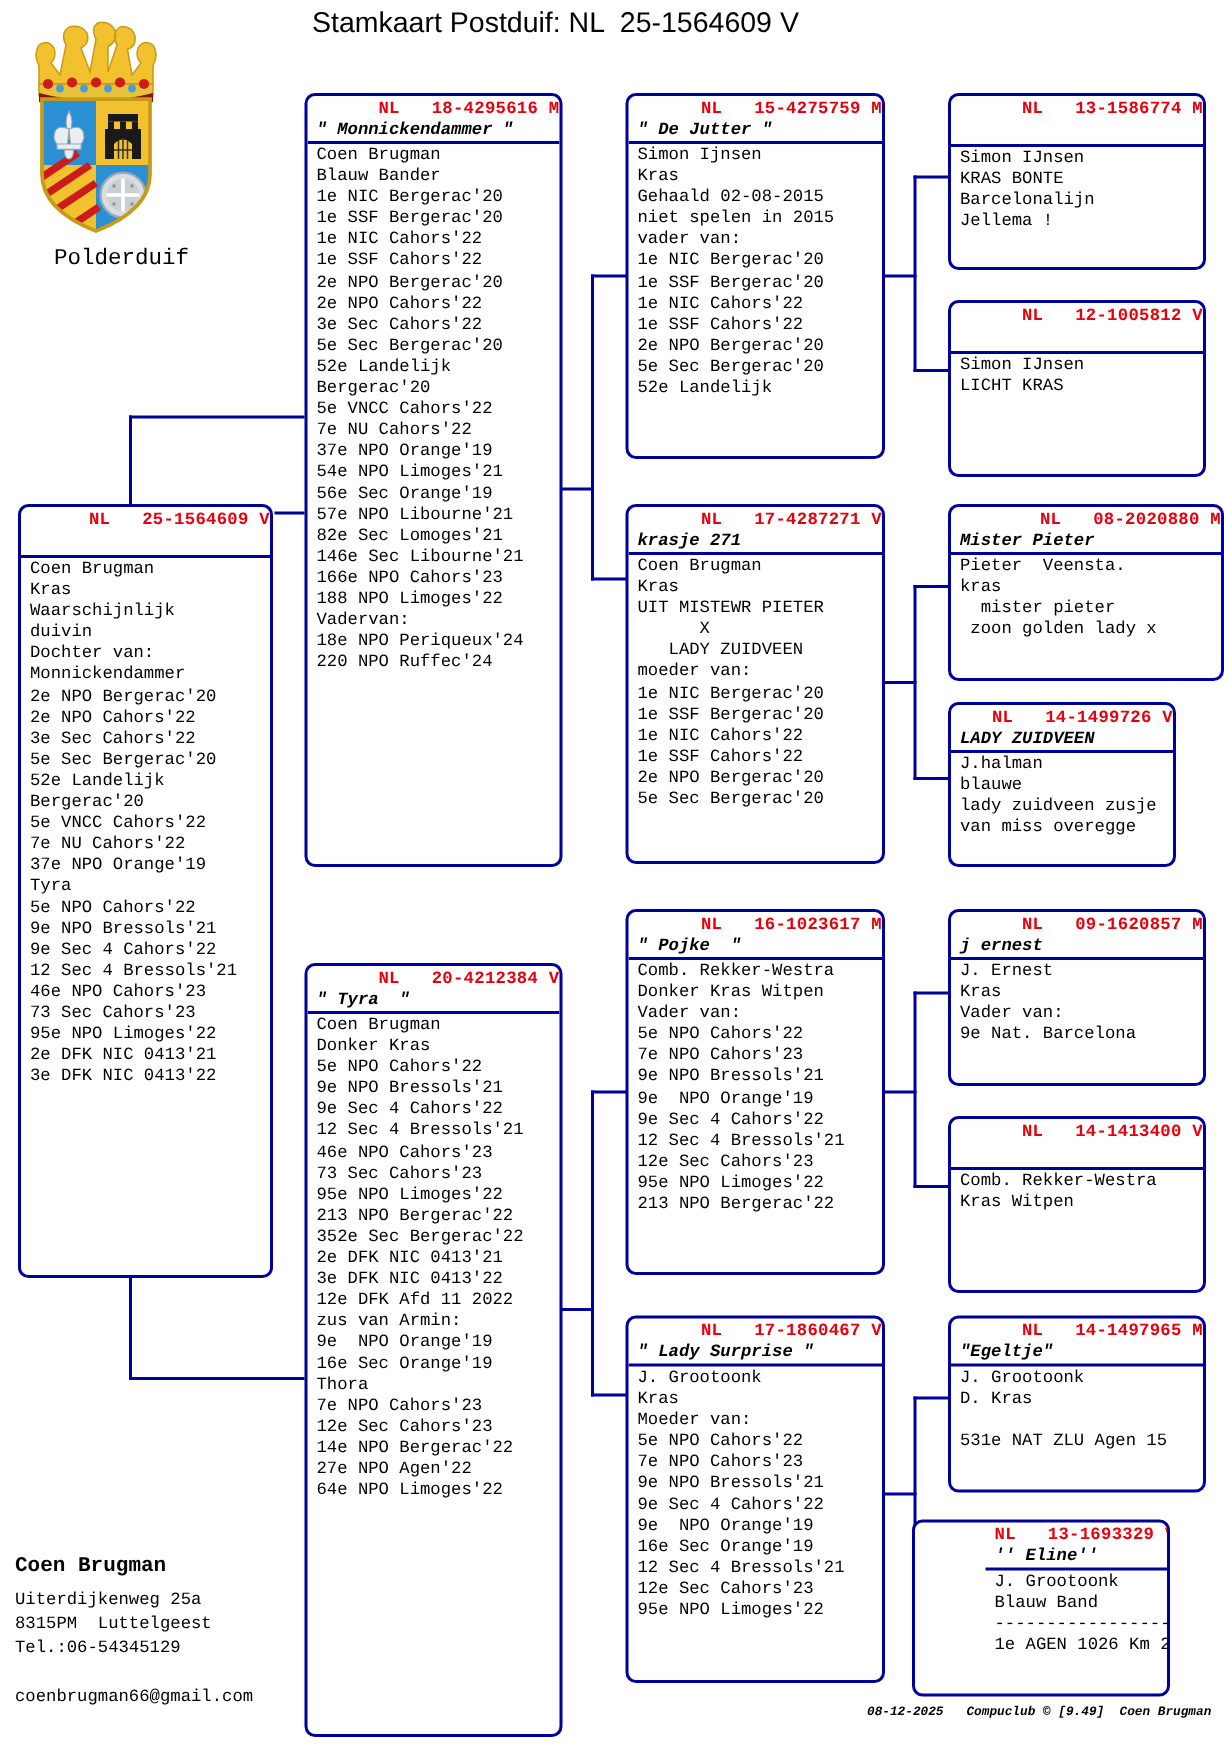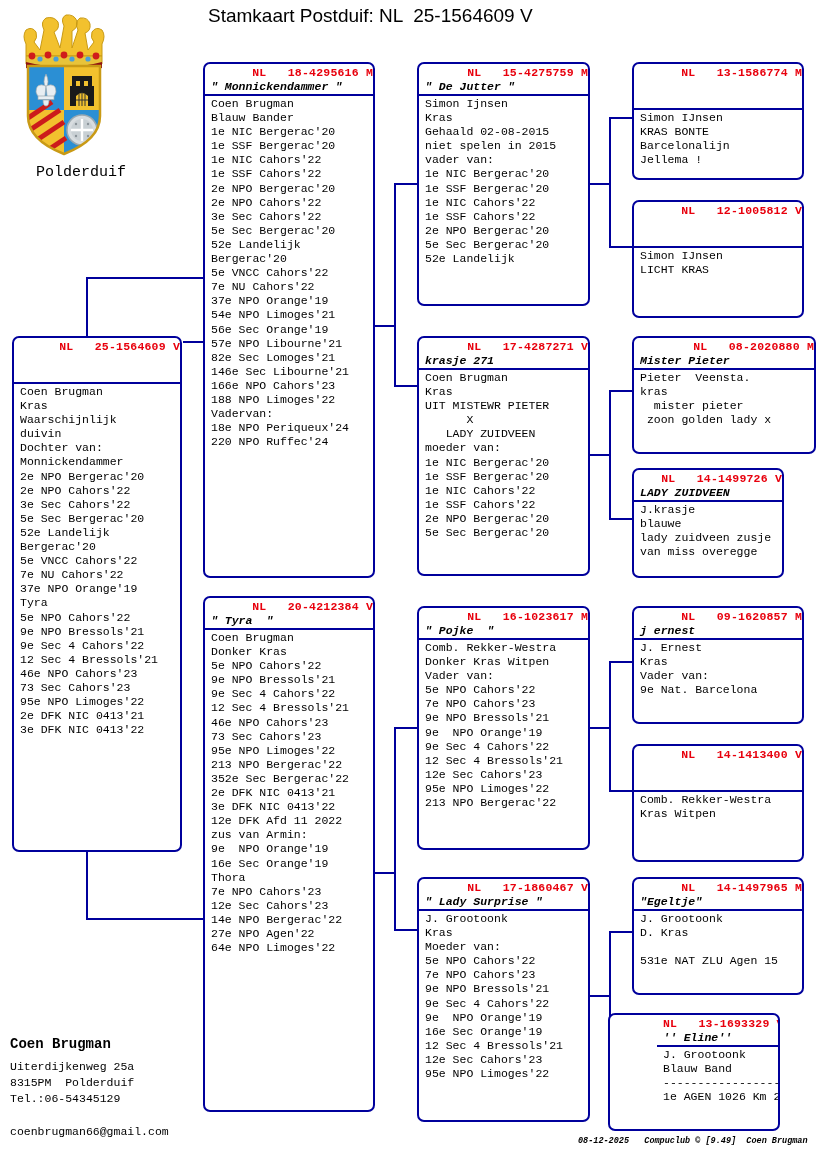--- a/index.html
+++ b/index.html
@@ -71,7 +71,7 @@
   .bx-body div{white-space:pre;}
 
   
-  .head-tall{height:44px;}
+  .head-tall{height:32px;}
   .head-short{height:30px;}
 
   

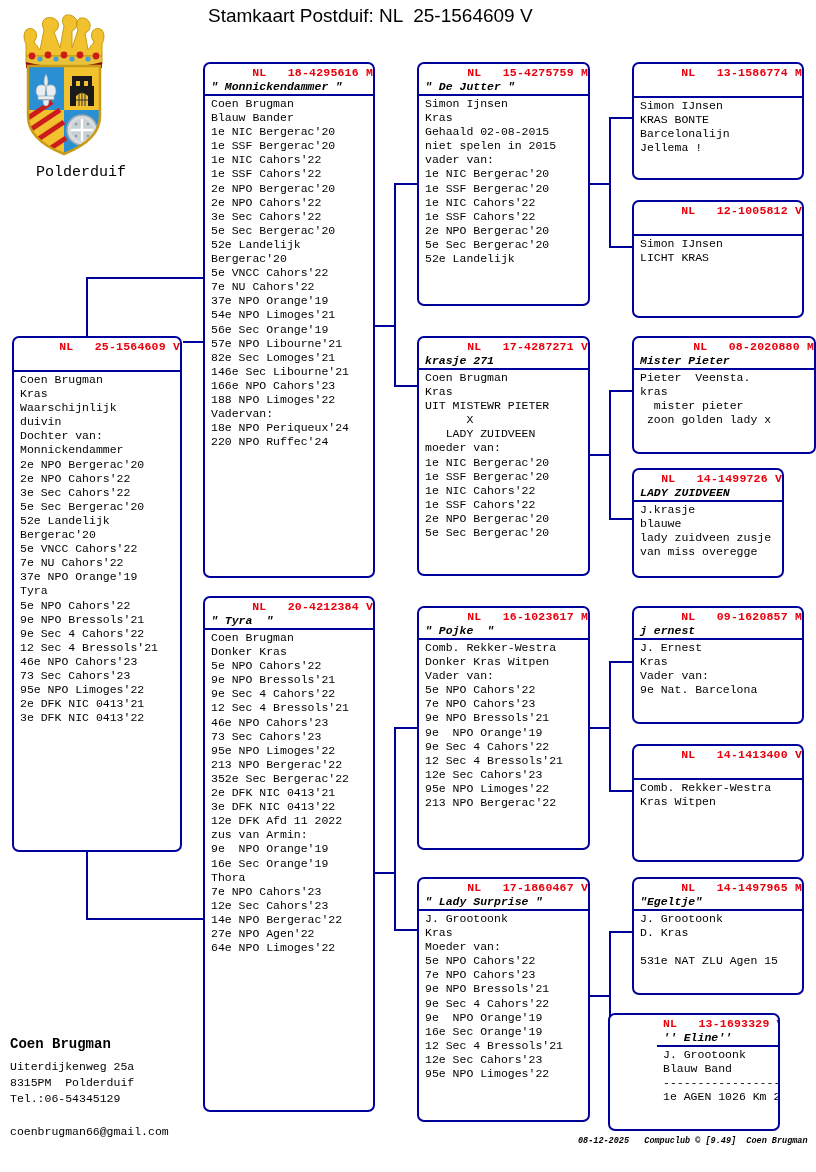--- a/index.html
+++ b/index.html
@@ -314,7 +314,7 @@
       <div class="bx-name">LADY ZUIDVEEN</div>
     </div>
     <div class="bx-sep"></div>
-    <div class="bx-body"><div>J.krasje</div><div>blauwe</div><div>lady zuidveen zusje</div><div>van miss overegge</div></div>
+    <div class="bx-body"><div>J.halman</div><div>blauwe</div><div>lady zuidveen zusje</div><div>van miss overegge</div></div>
   </div>
 
   <div class="box" style="left:632px;top:606px;width:172px;height:118px;">

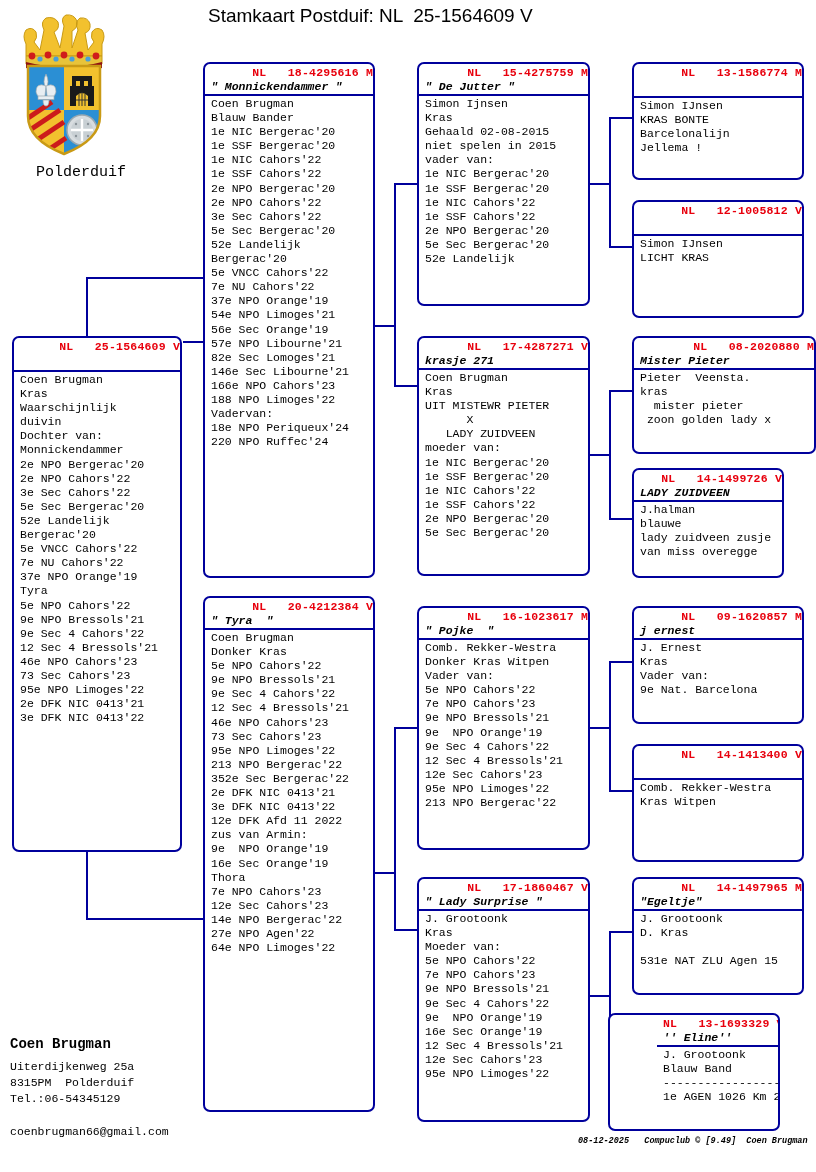--- a/index.html
+++ b/index.html
@@ -236,7 +236,7 @@
     <div class="bx-body"><div>Coen Brugman</div><div>Blauw Bander</div><div>1e NIC Bergerac'20</div><div>1e SSF Bergerac'20</div><div>1e NIC Cahors'22</div><div>1e SSF Cahors'22</div><div>2e NPO Bergerac'20</div><div>2e NPO Cahors'22</div><div>3e Sec Cahors'22</div><div>5e Sec Bergerac'20</div><div>52e Landelijk</div><div>Bergerac'20</div><div>5e VNCC Cahors'22</div><div>7e NU Cahors'22</div><div>37e NPO Orange'19</div><div>54e NPO Limoges'21</div><div>56e Sec Orange'19</div><div>57e NPO Libourne'21</div><div>82e Sec Lomoges'21</div><div>146e Sec Libourne'21</div><div>166e NPO Cahors'23</div><div>188 NPO Limoges'22</div><div>Vadervan:</div><div>18e NPO Periqueux'24</div><div>220 NPO Ruffec'24</div></div>
   </div>
 
-  <div class="box" style="left:203px;top:596px;width:172px;height:516px;">
+  <div class="box" style="left:203px;top:642px;width:172px;height:516px;">
     <div class="bx-head head-short">
       <div class="bx-id">NL   20-4212384 V</div>
       <div class="bx-name">" Tyra  "</div>

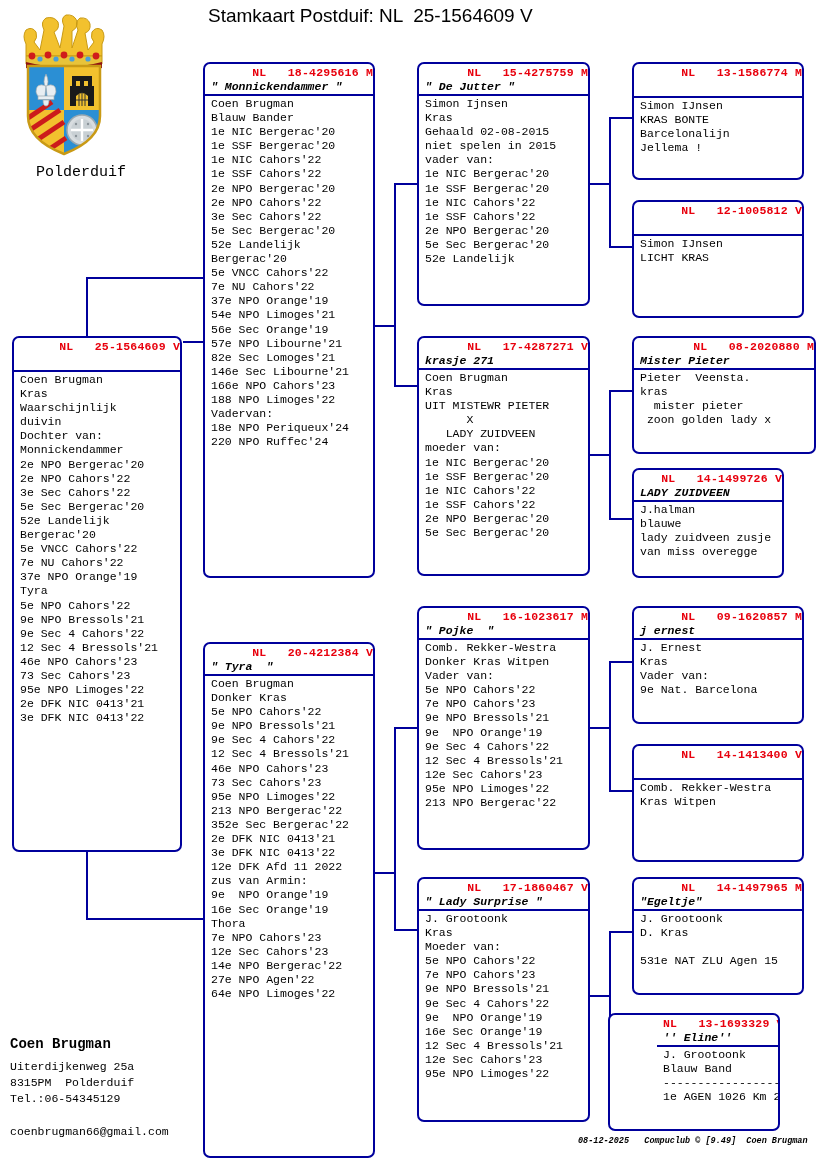--- a/index.html
+++ b/index.html
@@ -355,7 +355,7 @@
 
   <div class="owner-name">Coen Brugman</div>
   <div class="owner-line" style="top:1060px;">Uiterdijkenweg 25a</div>
-  <div class="owner-line" style="top:1076px;">8315PM  Polderduif</div>
+  <div class="owner-line" style="top:1076px;">8315PM  Luttelgeest</div>
   <div class="owner-line" style="top:1092px;">Tel.:06-54345129</div>
   <div class="owner-line" style="top:1125px;">coenbrugman66@gmail.com</div>
 

